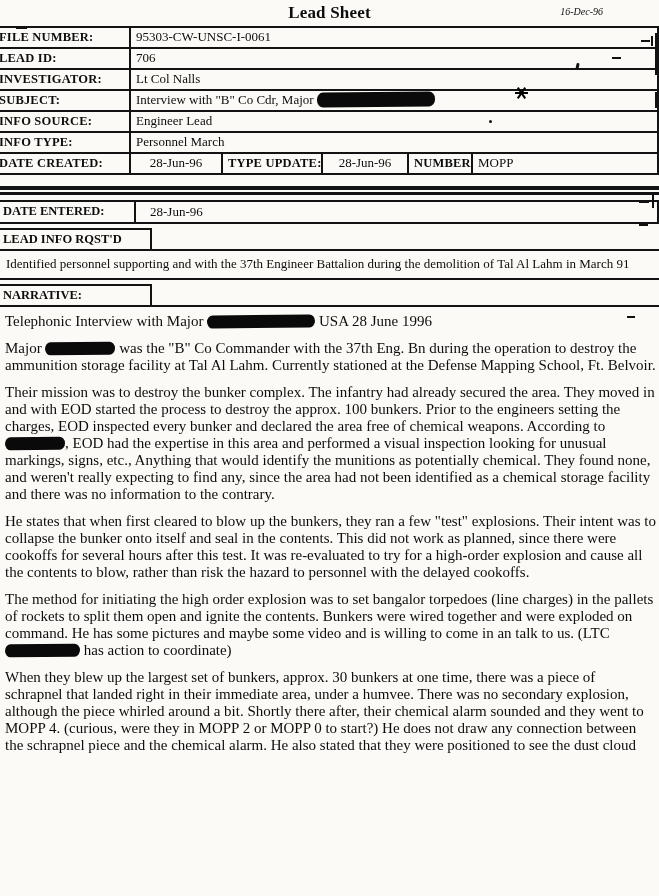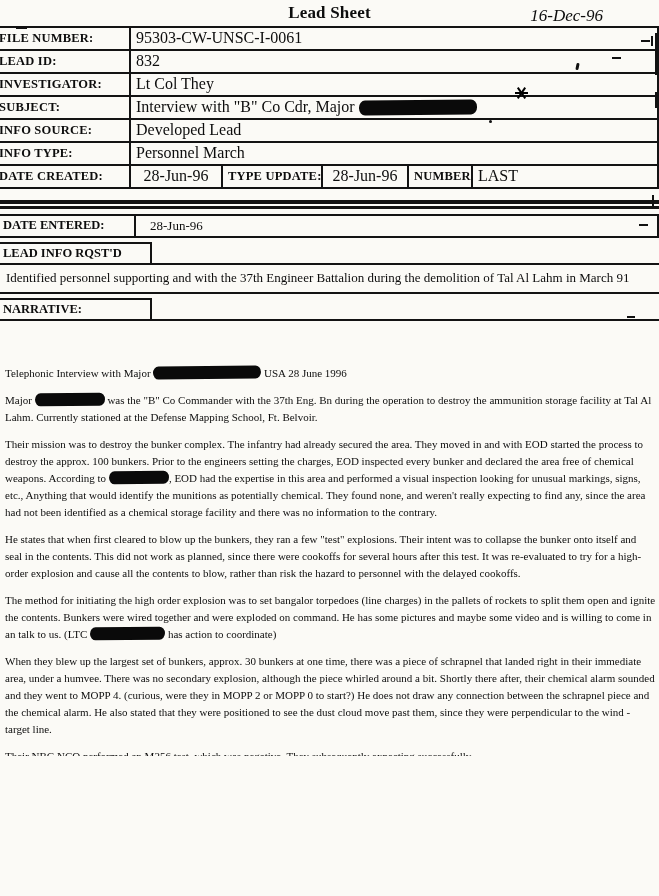--- a/index.html
+++ b/index.html
@@ -16,7 +16,7 @@
   
   .doc-header { position:relative; height:26px; padding-top:3px; }
   .title { text-align:center; font-weight:700; font-size:17px; letter-spacing:.2px; }
-  .hdate { position:absolute; right:56px; top:6px; font-style:italic; font-size:17px; }
+  .hdate { position:absolute; right:56px; top:6px; font-style:italic; font-size:10px; }
 
   
   .form-table { border-collapse:collapse; table-layout:fixed; width:667px; margin-left:-8px; }

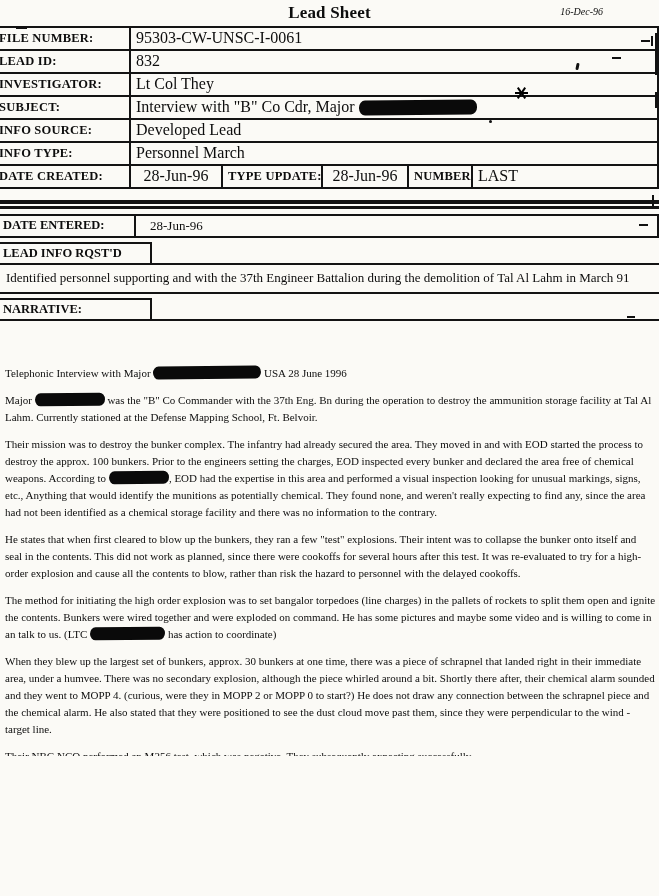--- a/index.html
+++ b/index.html
@@ -23,7 +23,7 @@
   .form-table td {
     border:2px solid #131313;
     padding:1px 5px 2px 5px;
-    font-size:16px;
+    font-size:13px;
     height:18px;
     overflow:hidden;
     white-space:nowrap;

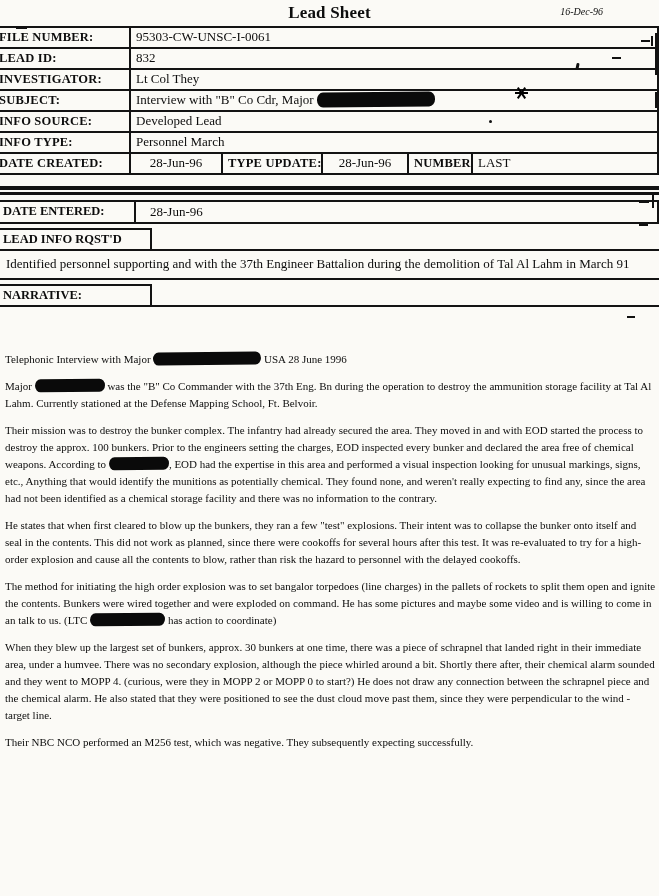--- a/index.html
+++ b/index.html
@@ -123,7 +123,7 @@
     </tr>
     <tr>
       <td class="lbl">LEAD ID:</td>
-      <td colspan="5">832</td>
+      <td colspan="5">706</td>
     </tr>
     <tr>
       <td class="lbl">INVESTIGATOR:</td>

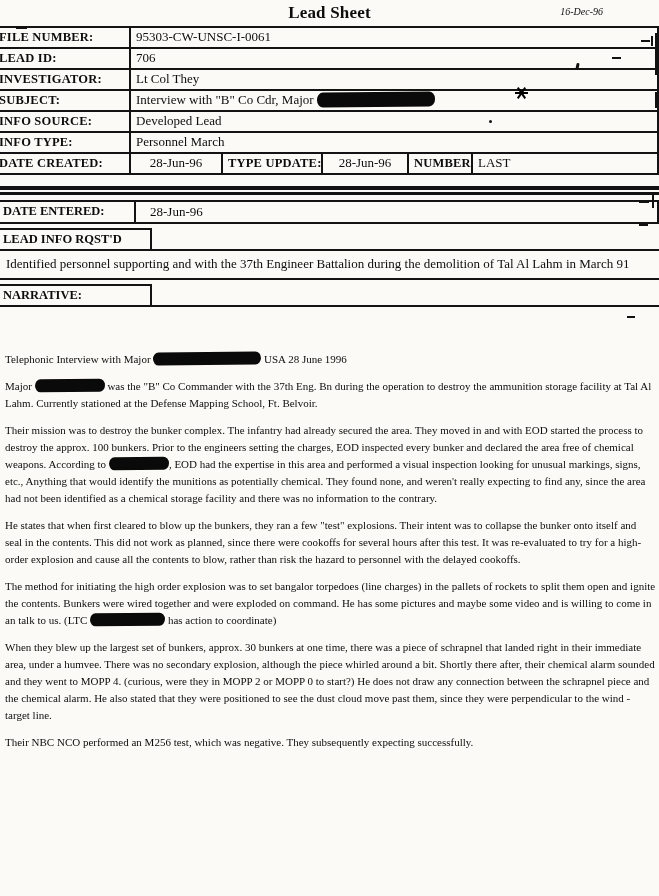--- a/index.html
+++ b/index.html
@@ -127,7 +127,7 @@
     </tr>
     <tr>
       <td class="lbl">INVESTIGATOR:</td>
-      <td colspan="5">Lt Col They</td>
+      <td colspan="5">Lt Col Nalls</td>
     </tr>
     <tr>
       <td class="lbl">SUBJECT:</td>

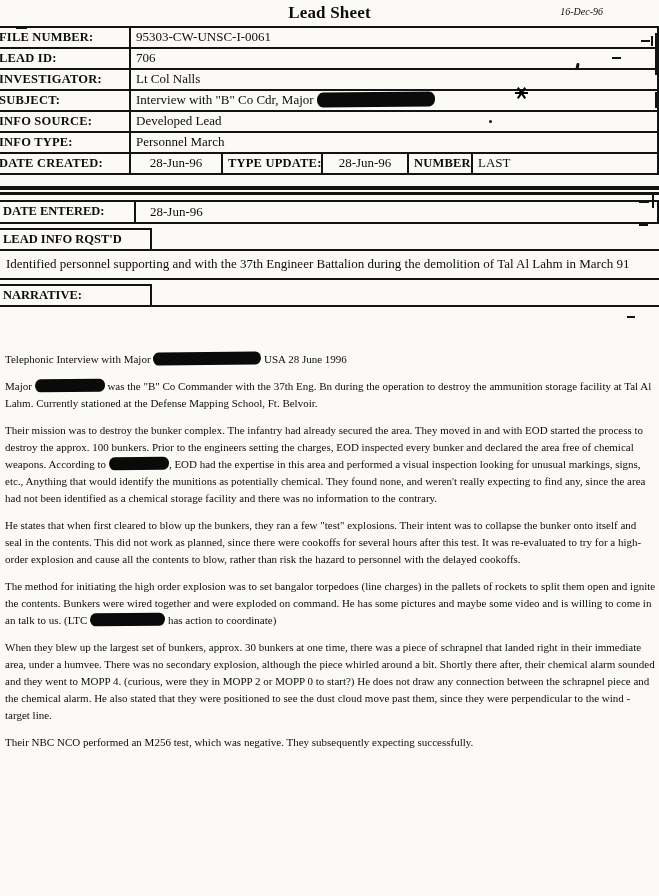--- a/index.html
+++ b/index.html
@@ -138,7 +138,7 @@
     </tr>
     <tr>
       <td class="lbl">INFO SOURCE:</td>
-      <td colspan="5">Developed Lead</td>
+      <td colspan="5">Engineer Lead</td>
     </tr>
     <tr>
       <td class="lbl">INFO TYPE:</td>

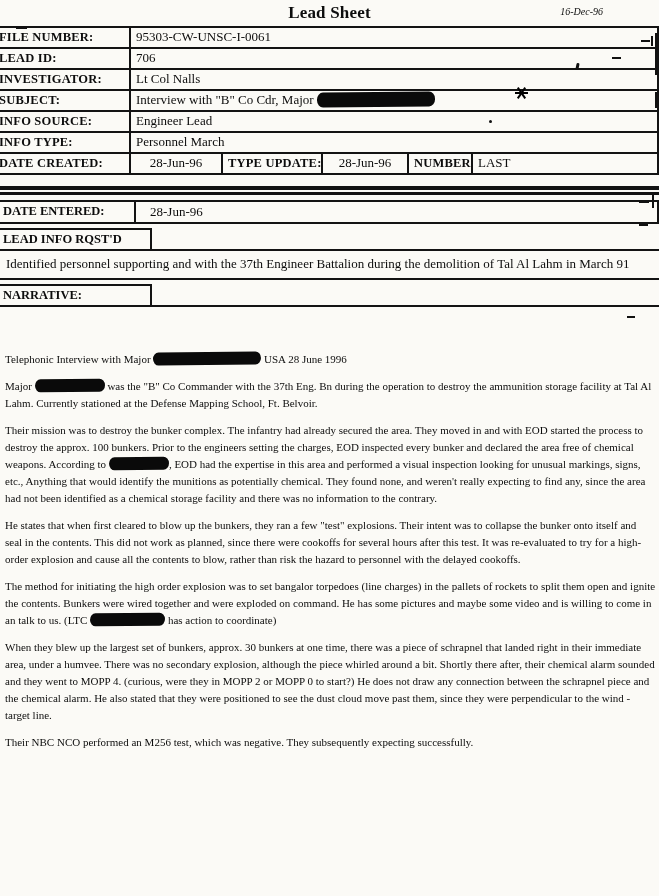--- a/index.html
+++ b/index.html
@@ -150,7 +150,7 @@
       <td class="lbl">TYPE UPDATE:</td>
       <td class="center">28-Jun-96</td>
       <td class="lbl">NUMBER:</td>
-      <td>LAST</td>
+      <td>MOPP</td>
     </tr>
   </tbody>
     </table>

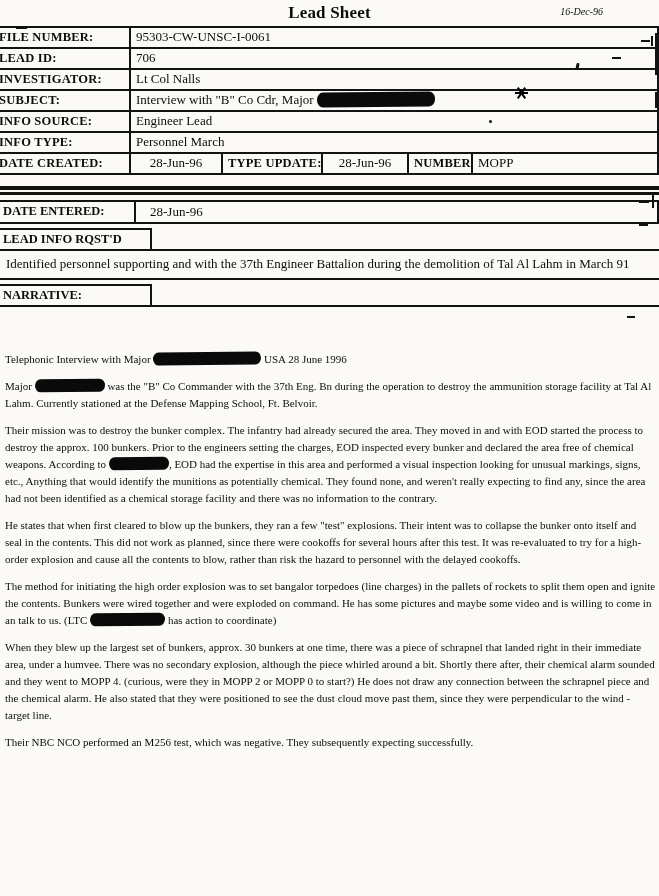--- a/index.html
+++ b/index.html
@@ -64,7 +64,7 @@
   }
 
   
-  .narrative { padding:6px 3px 0 5px; font-size:11px; line-height:17px;margin-top:38px; }
+  .narrative { padding:6px 3px 0 5px; font-size:15px; line-height:17px; }
   .narrative p { margin:0 0 10px 0; }
 
   .redact {

